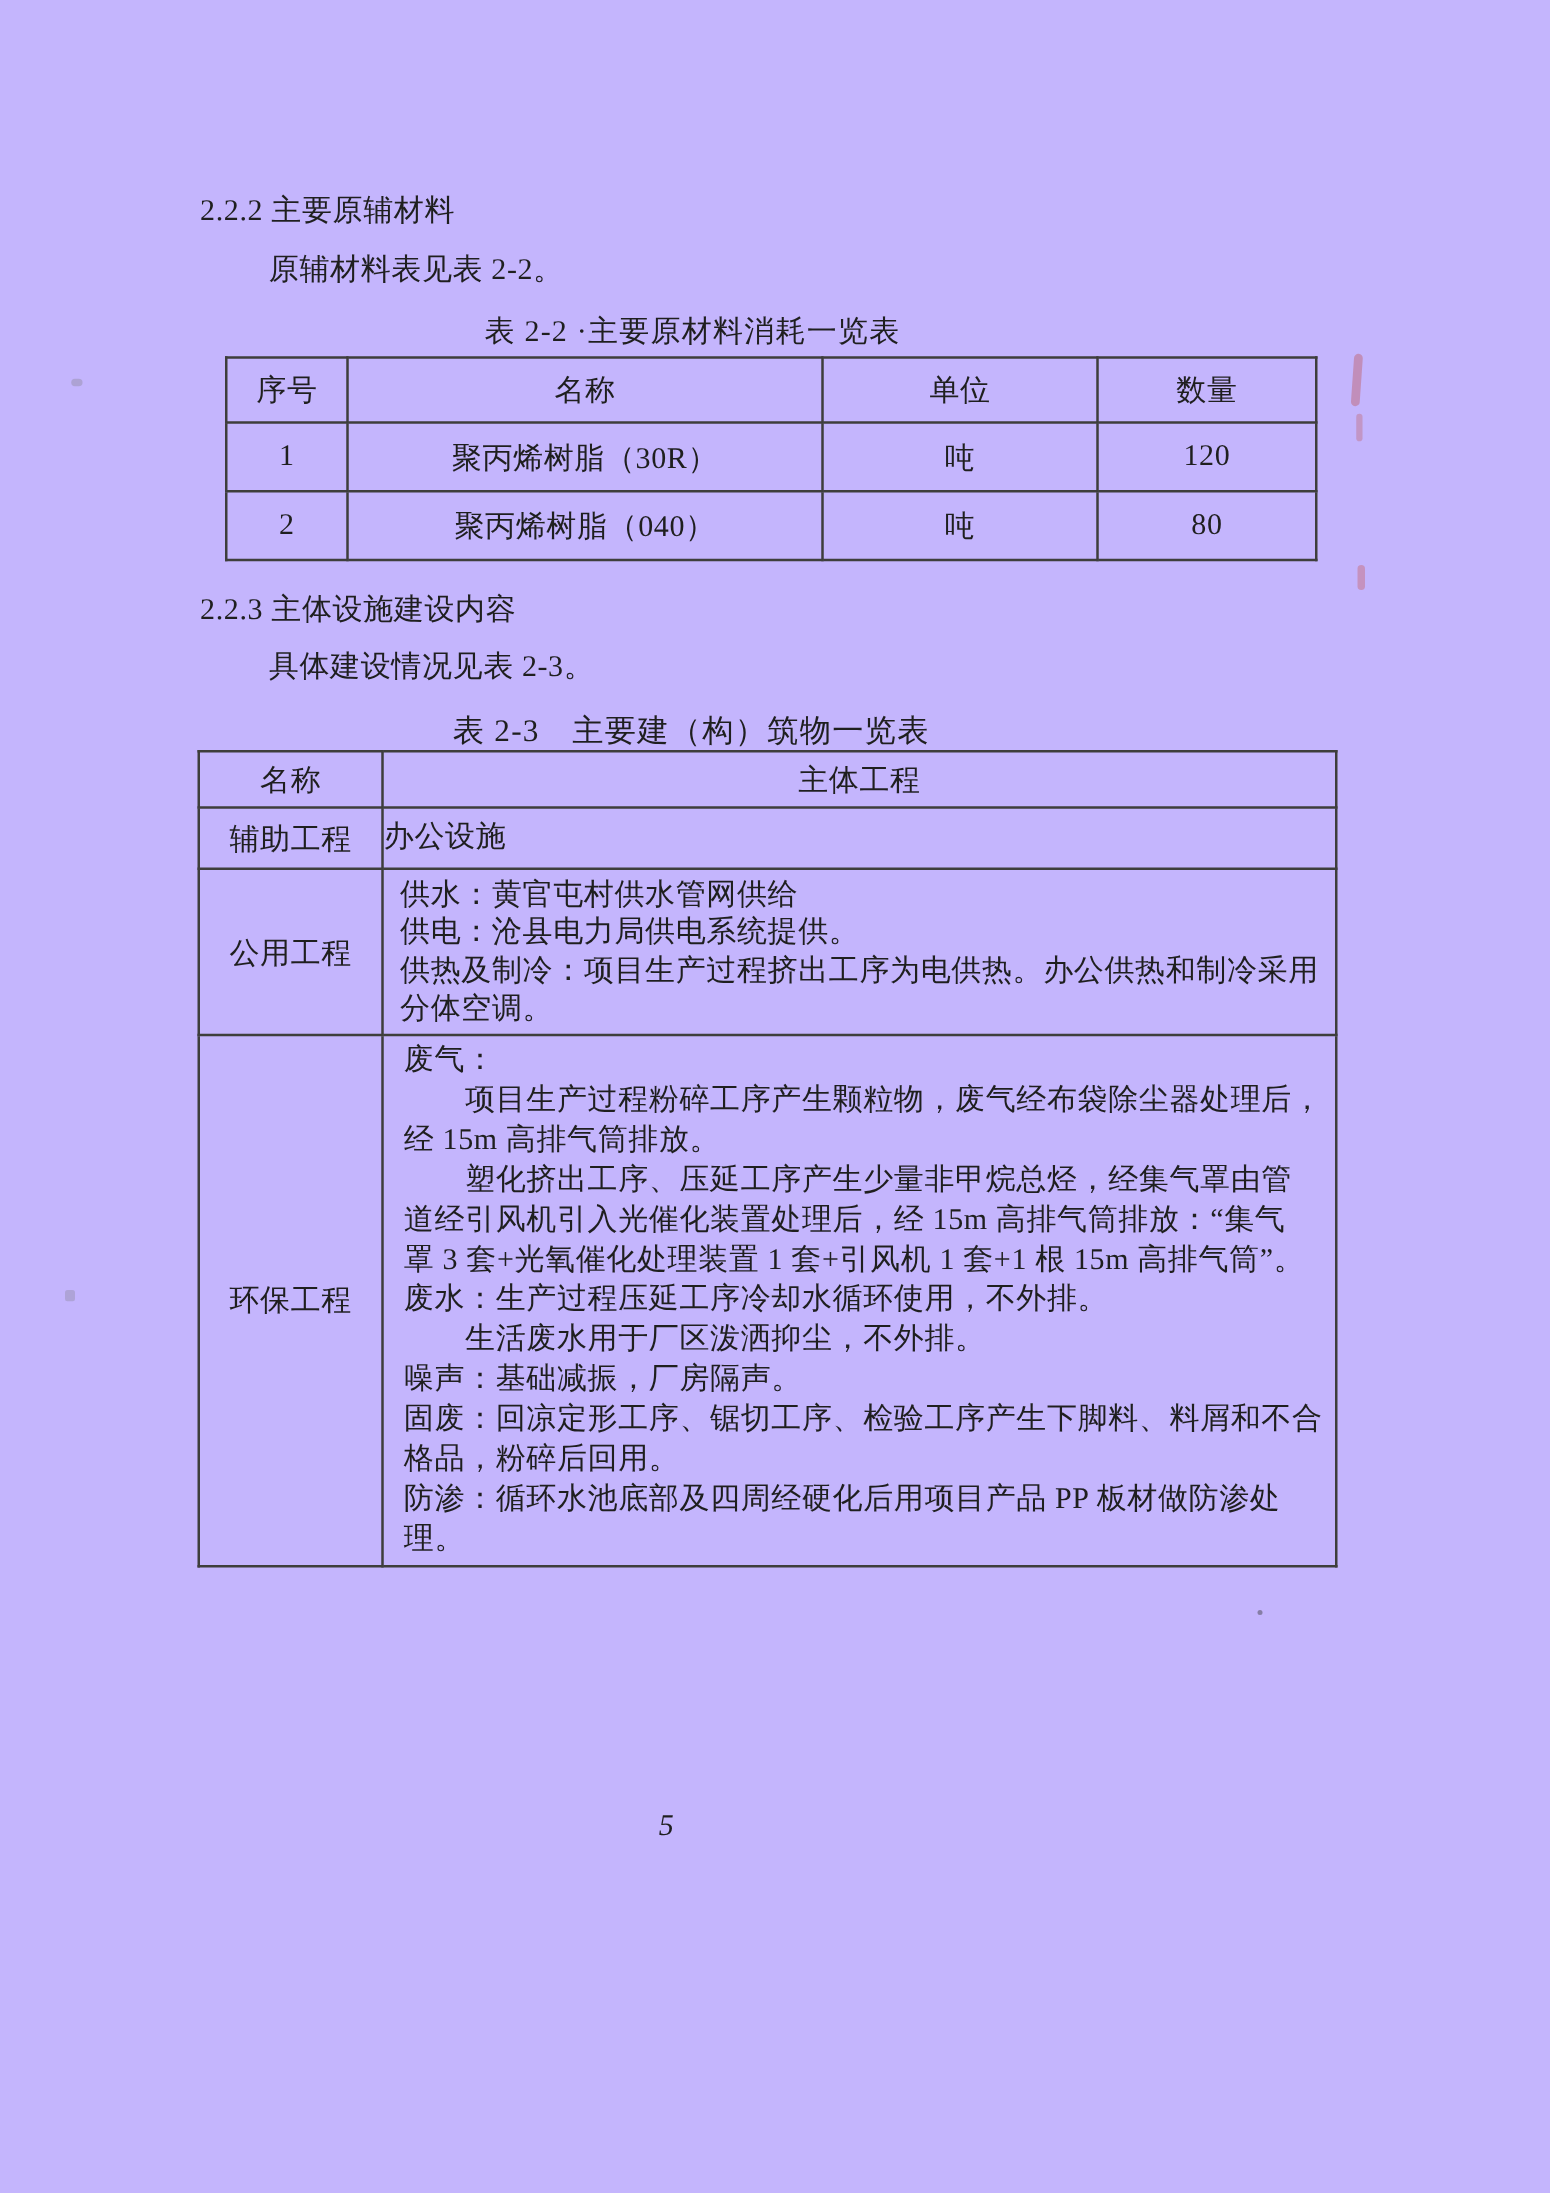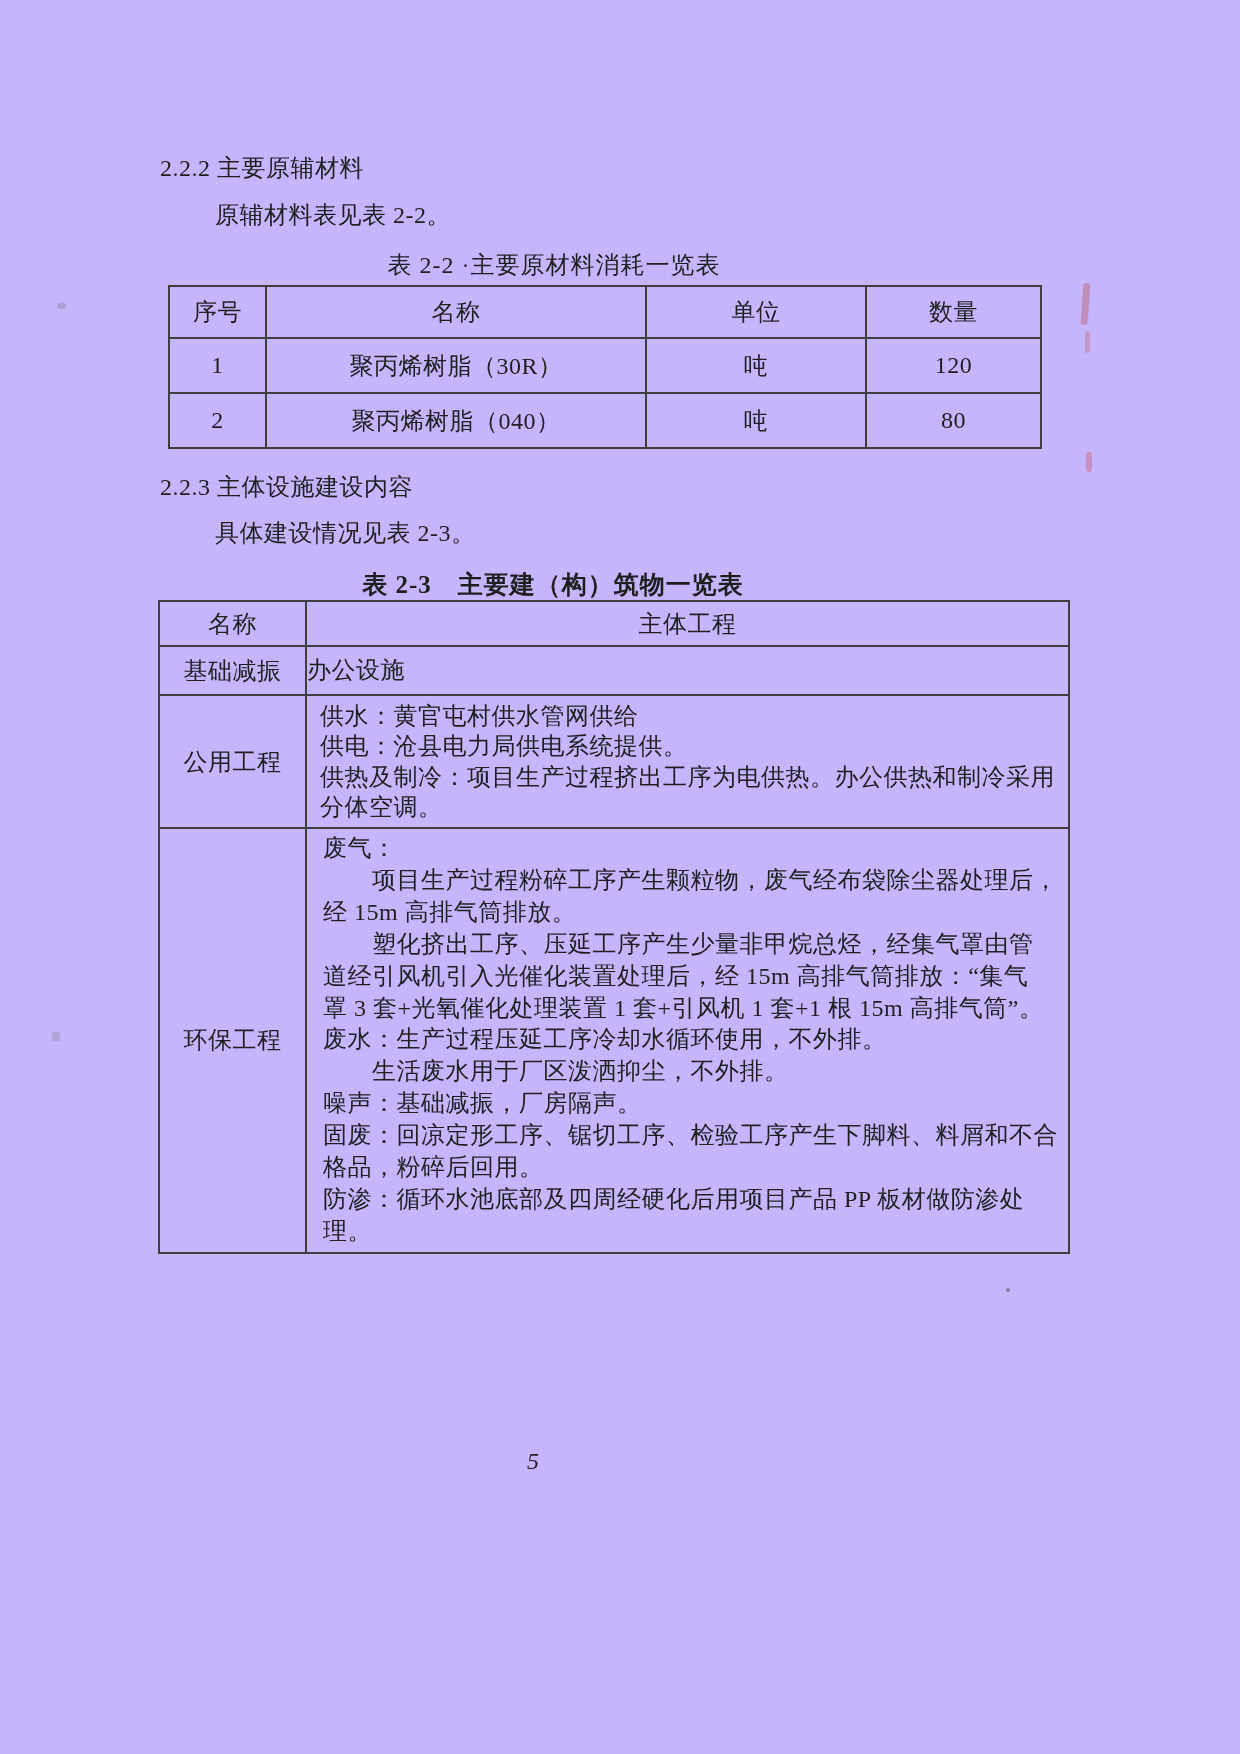--- a/index.html
+++ b/index.html
@@ -29,7 +29,7 @@
   table { border-collapse:collapse; table-layout:fixed; position:absolute; }
   th, td { border:2px solid #3e3e3c; font-weight:normal; font-size:24px; letter-spacing:0.5px; }
 
-  .t22 { left:168px; top:285px; width:872px; }
+  .t22 { left:180px; top:285px; width:872px; }
   .t22 th, .t22 td { text-align:center; vertical-align:middle; }
   .t22 .hrow  { height:52px; }
   .t22 .drow  { height:55px; }

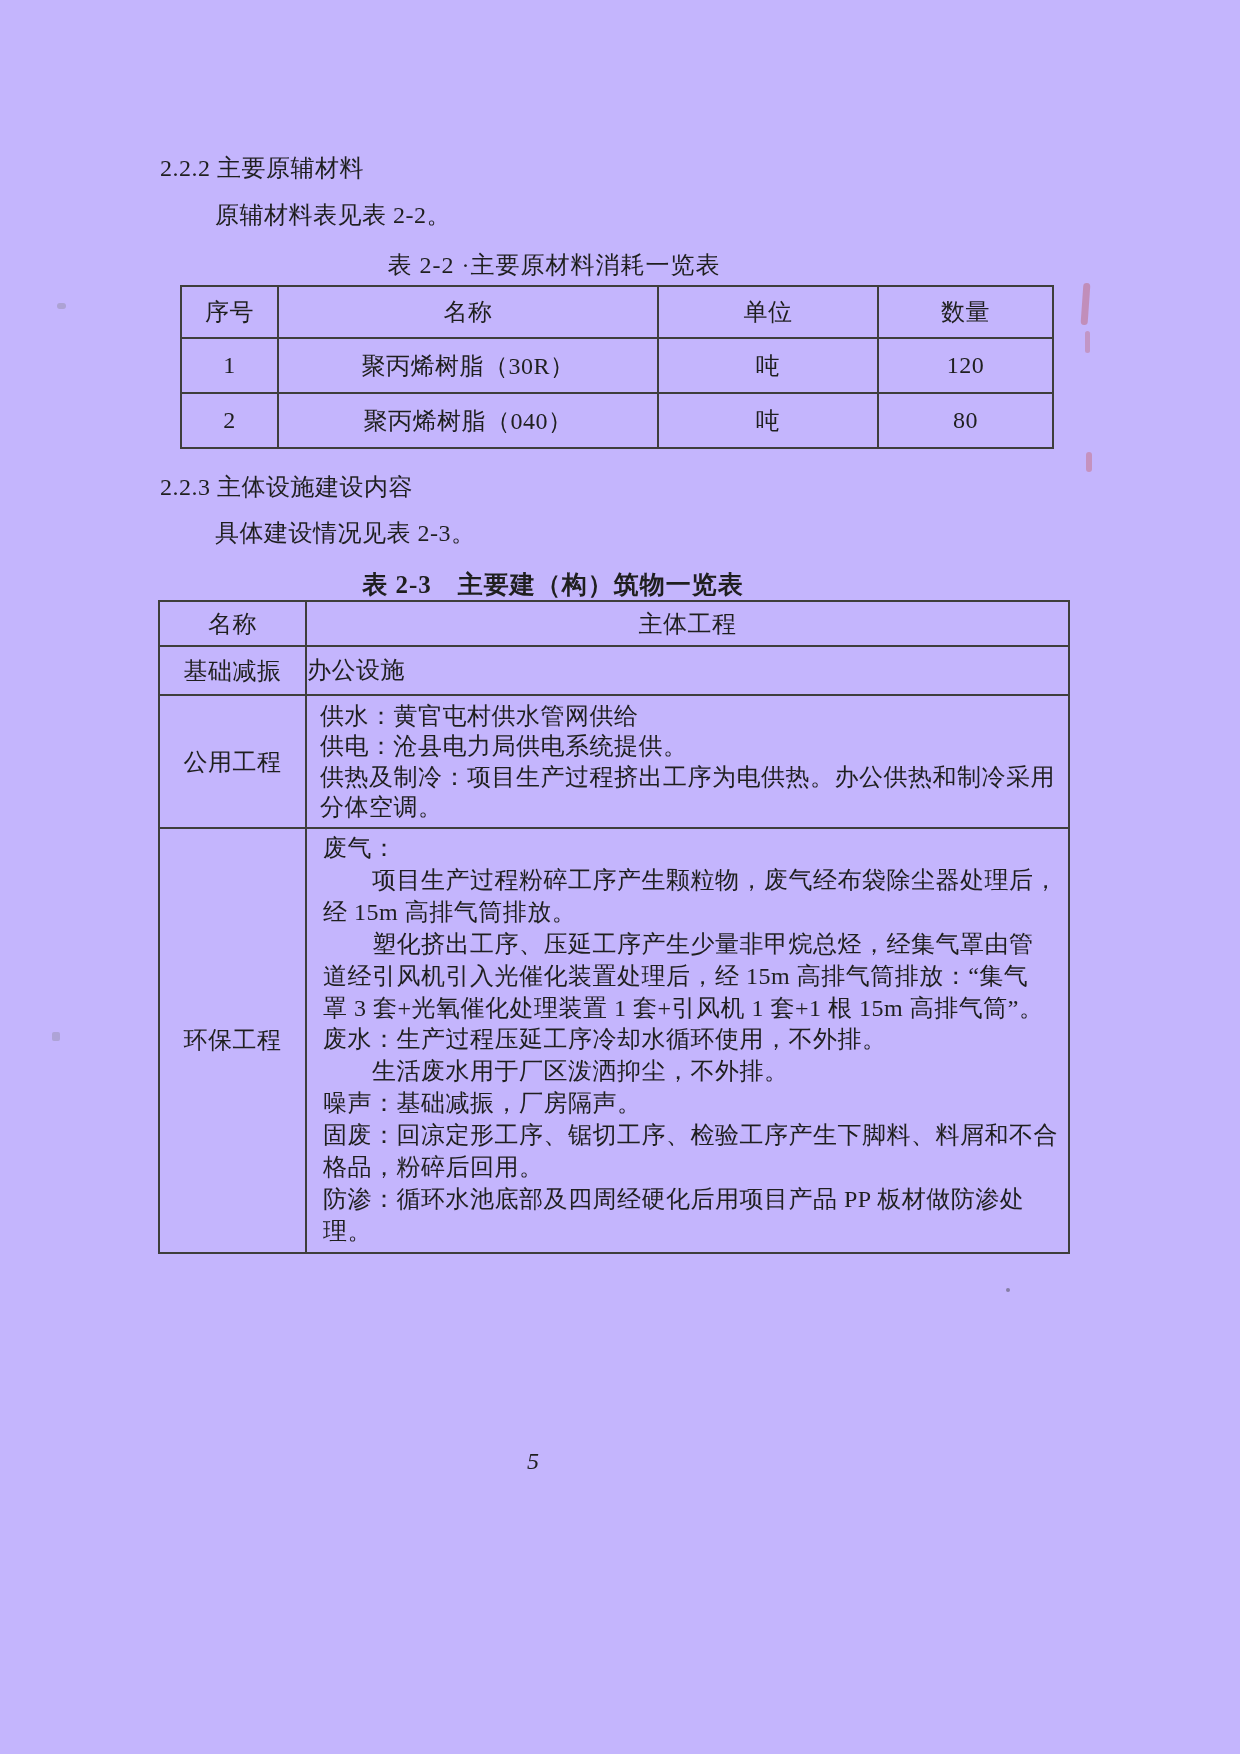--- a/index.html
+++ b/index.html
@@ -24,7 +24,7 @@
     font-size:24px; letter-spacing:1px; white-space:nowrap;
   }
   .cap22 { left:168px; width:872px; top:249px; transform:translateX(-50px); }
-  .cap23 { left:158px; width:910px; top:568px; transform:translateX(-60px); font-weight:bold; font-size:25px; }
+  .cap23 { left:158px; width:910px; top:568px; transform:translateX(-60px); font-weight:normal; font-size:25px; }
 
   table { border-collapse:collapse; table-layout:fixed; position:absolute; }
   th, td { border:2px solid #3e3e3c; font-weight:normal; font-size:24px; letter-spacing:0.5px; }

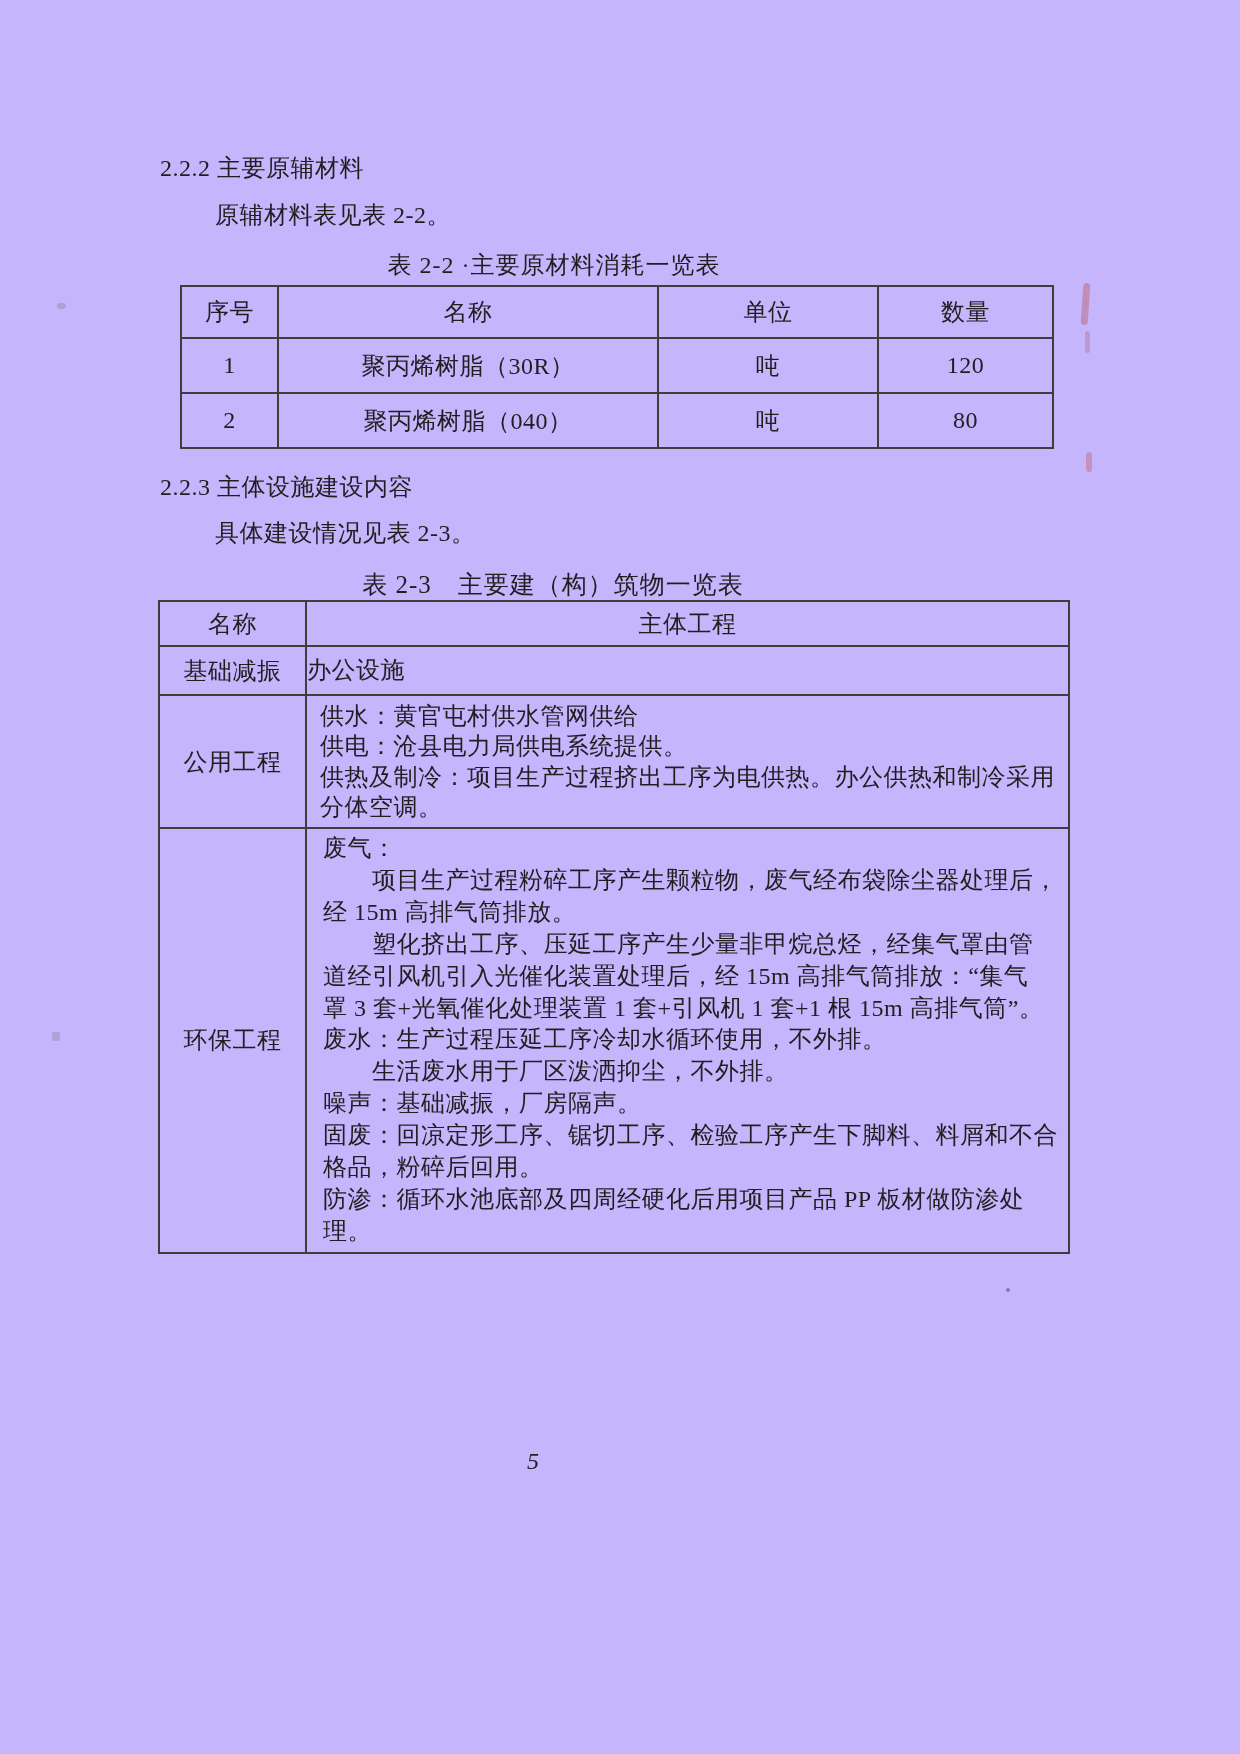--- a/index.html
+++ b/index.html
@@ -119,7 +119,7 @@
       <th>主体工程</th>
     </tr>
     <tr class="r-aux">
-      <td class="name">基础减振</td>
+      <td class="name">辅助工程</td>
       <td class="content centered">办公设施</td>
     </tr>
     <tr class="r-util">

